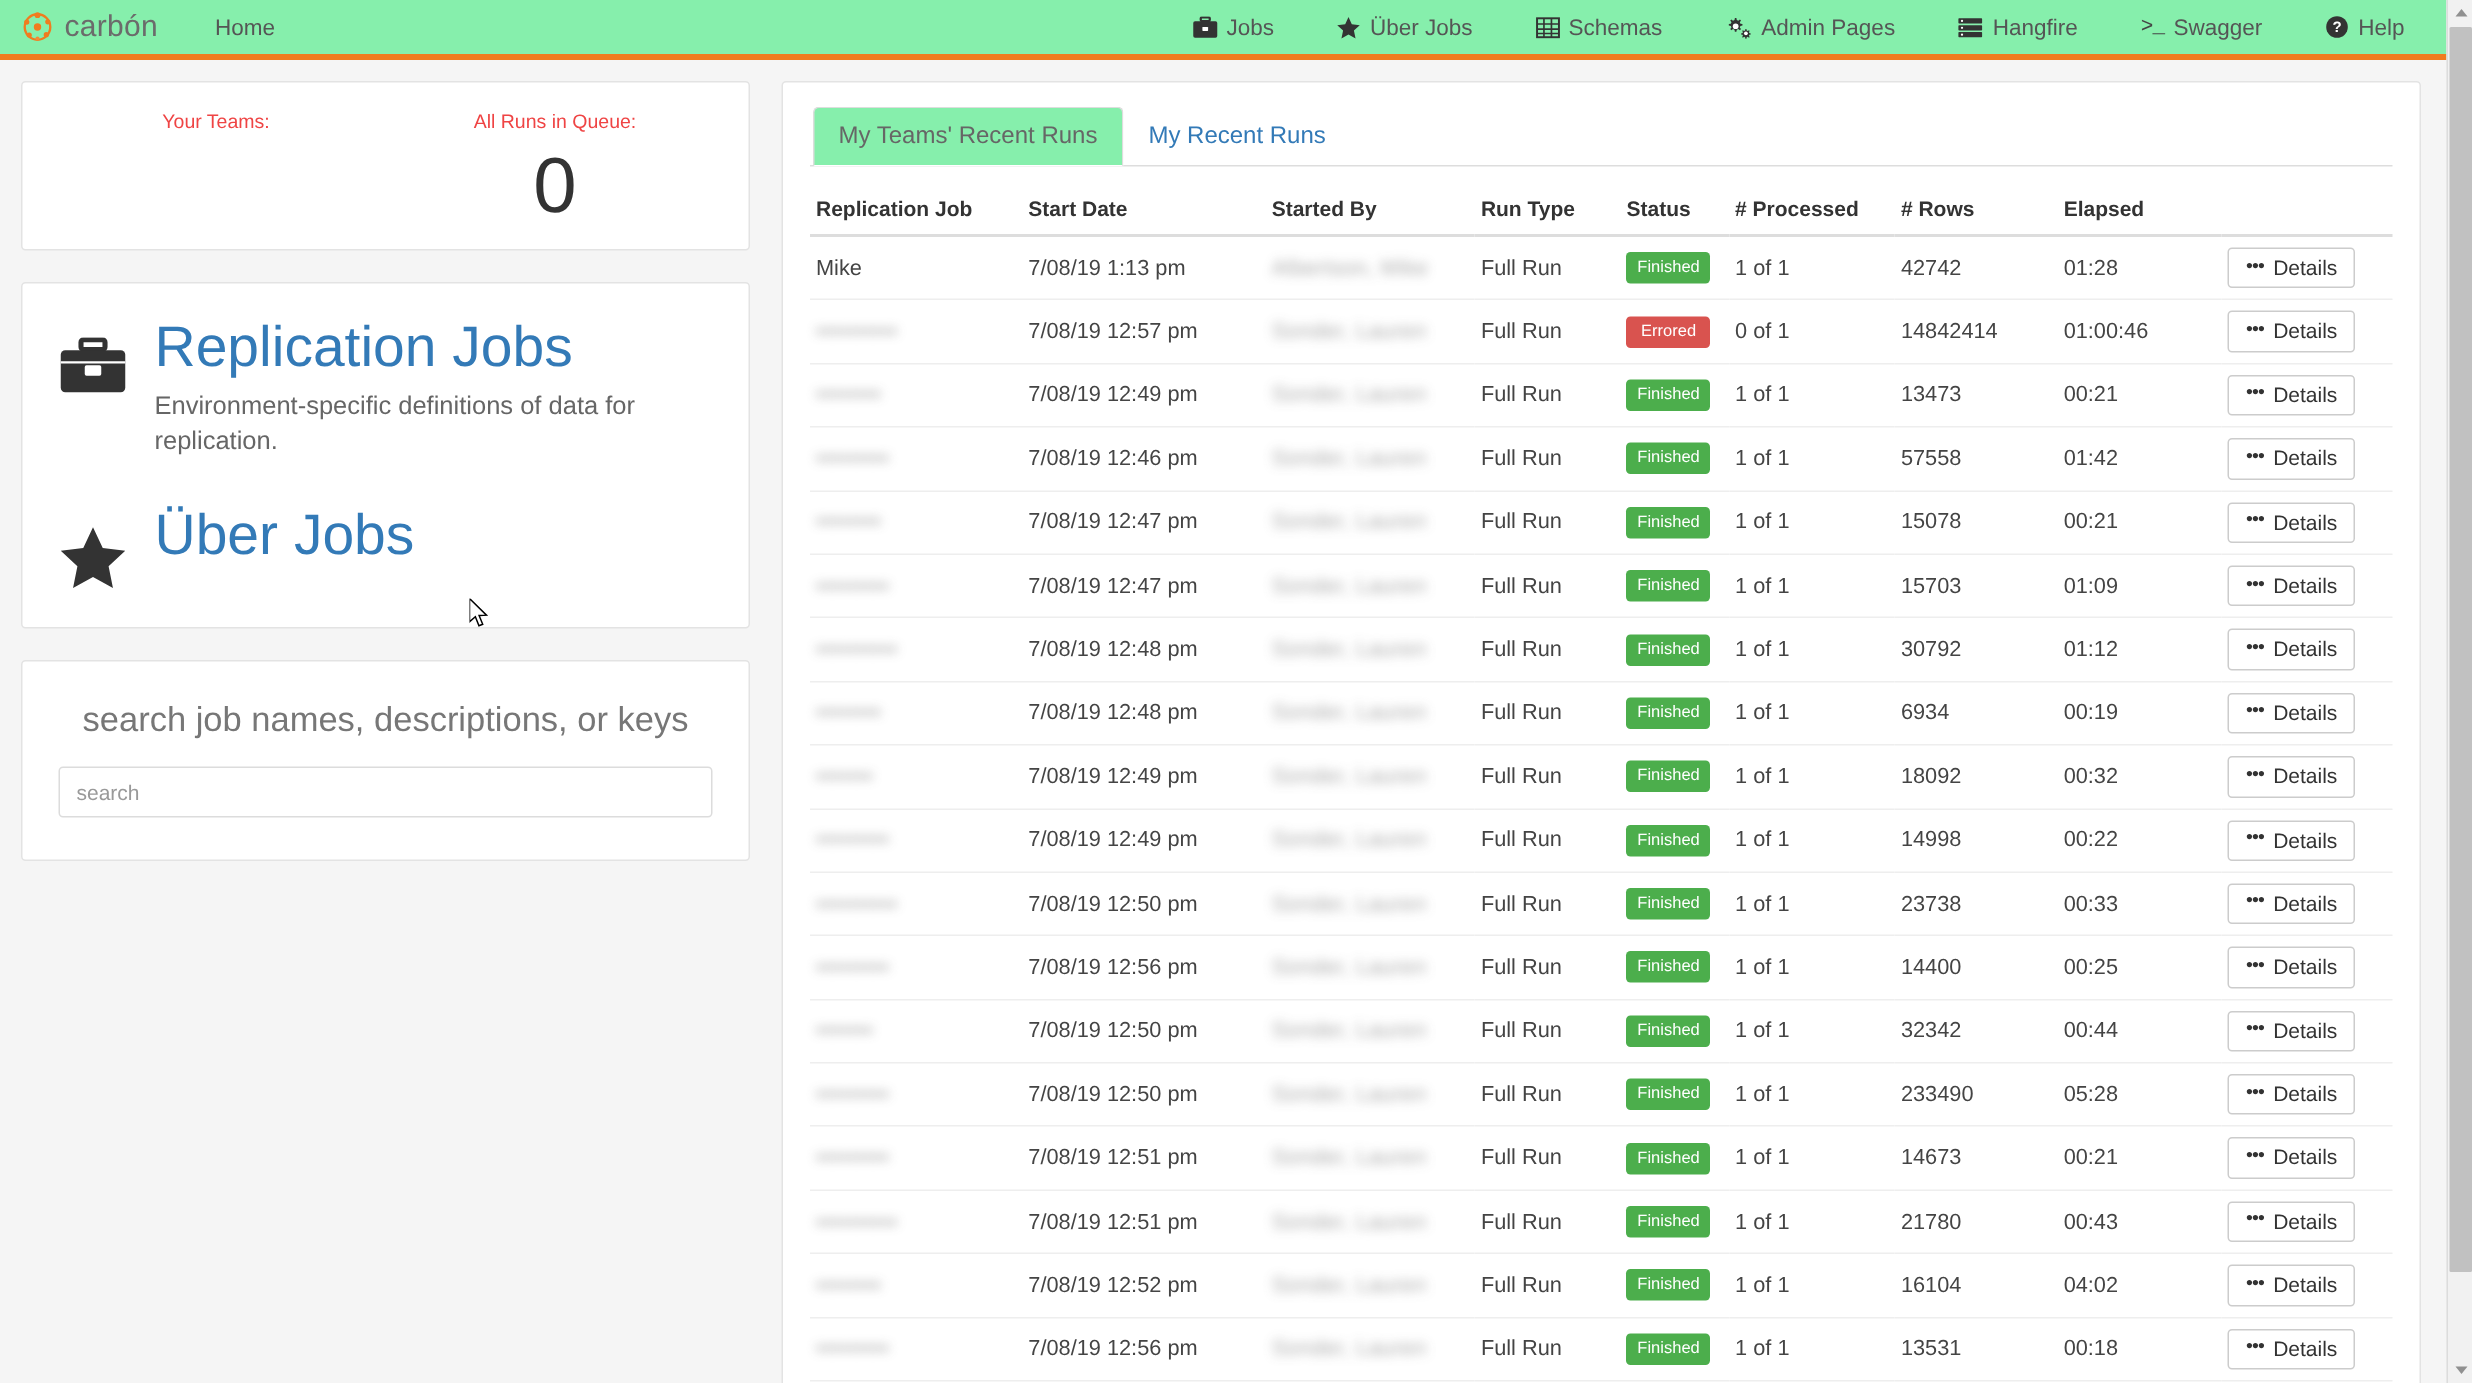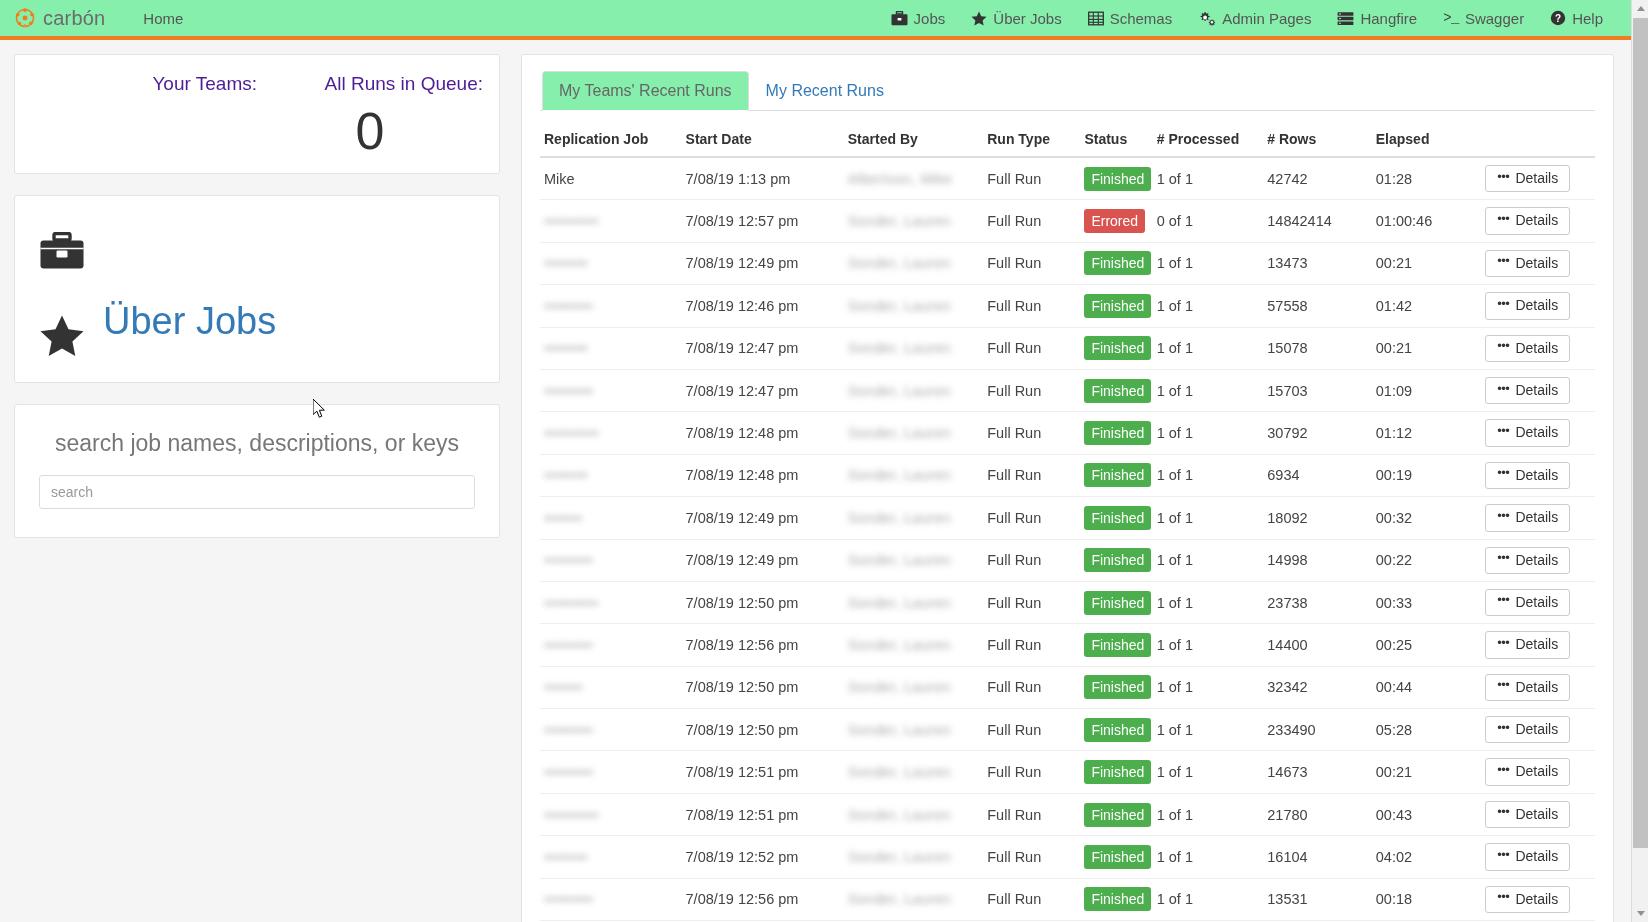--- a/index.html
+++ b/index.html
@@ -55,7 +55,7 @@
     margin-left: auto;
     display: flex;
     align-items: center;
-    gap: 26px;
+    gap: 42px;
     padding-right: 10px;
   }
   .nav-link {

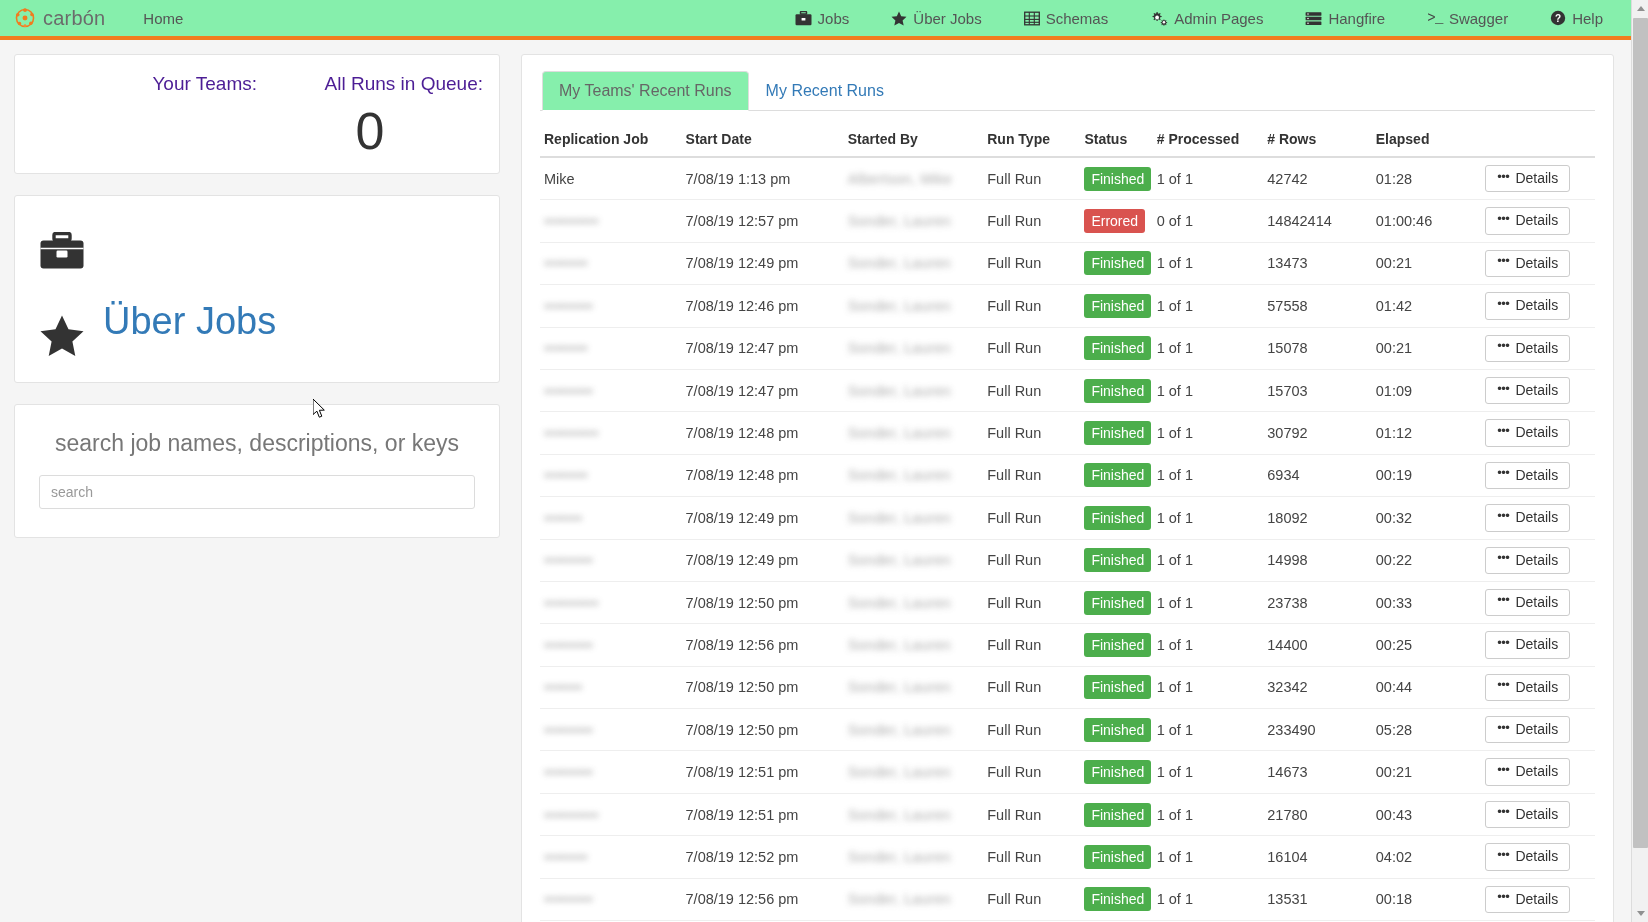--- a/index.html
+++ b/index.html
@@ -99,11 +99,10 @@
   .teams-row { display: flex; }
   .teams-col { flex: 1 1 50%; text-align: center; }
   .panel-heading {
-    font-size: 19px;
-    color: #4c1d95;
+    font-size: 13px;
+    color: #ef4444;
     font-weight: 400;
     margin: 4px 0 10px;
-    text-align: right;
   }
   .teams-list {
     font-size: 13.5px;

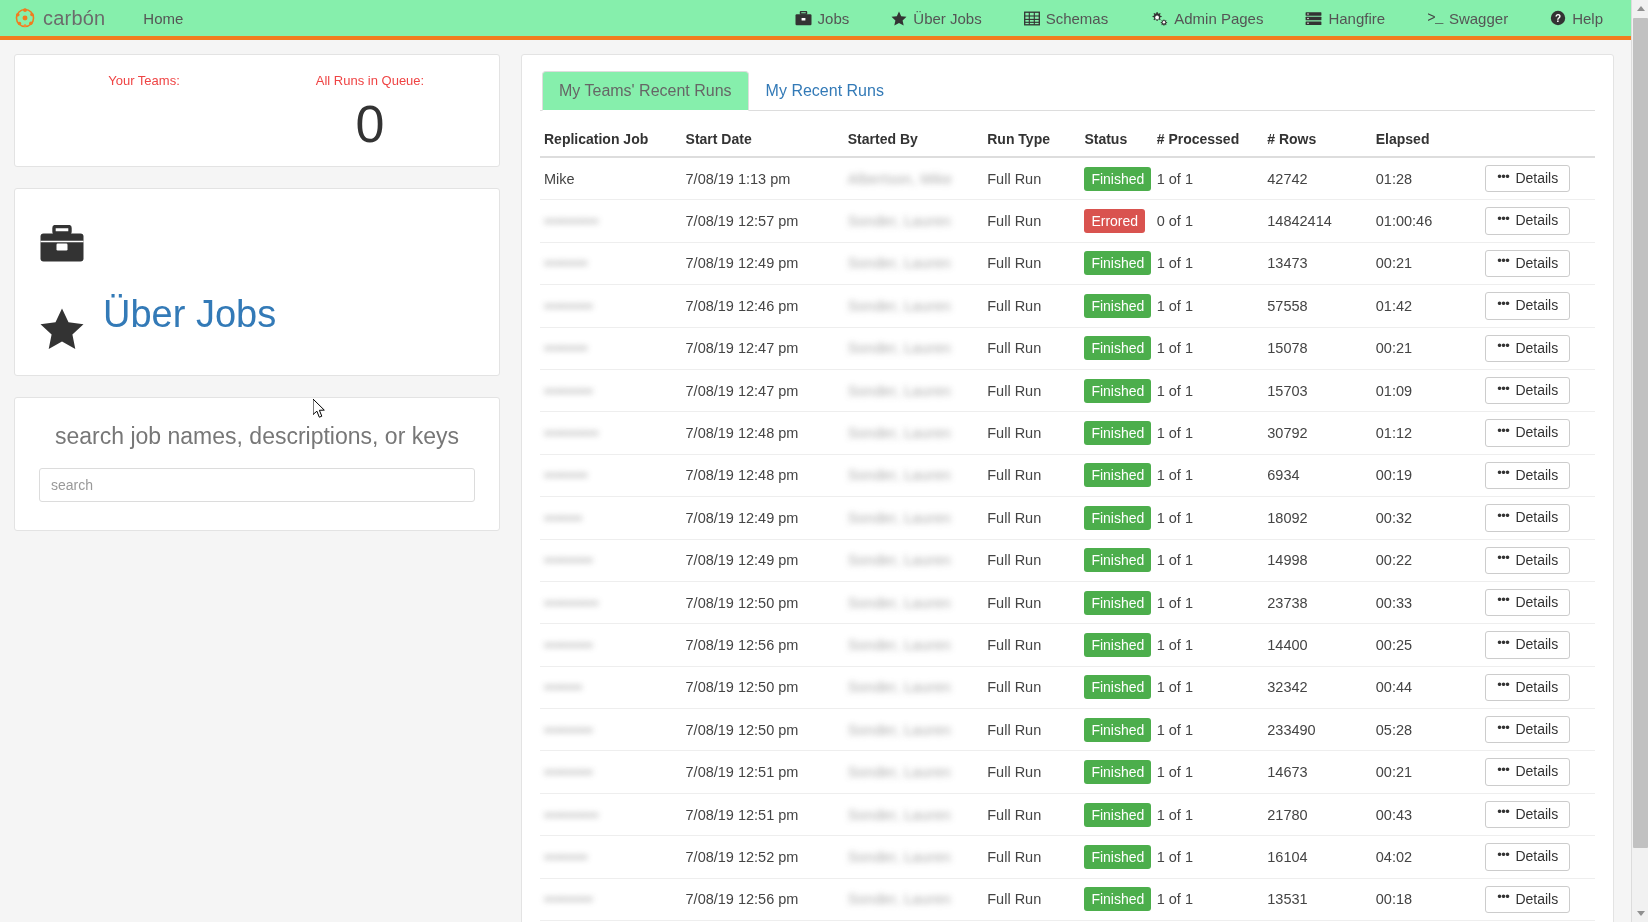--- a/index.html
+++ b/index.html
@@ -248,7 +248,7 @@
     display: inline-block;
     min-width: 56px;
     text-align: center;
-    font-size: 14px;
+    font-size: 11px;
     line-height: 1;
     padding: 5px 7px;
     border-radius: 3px;

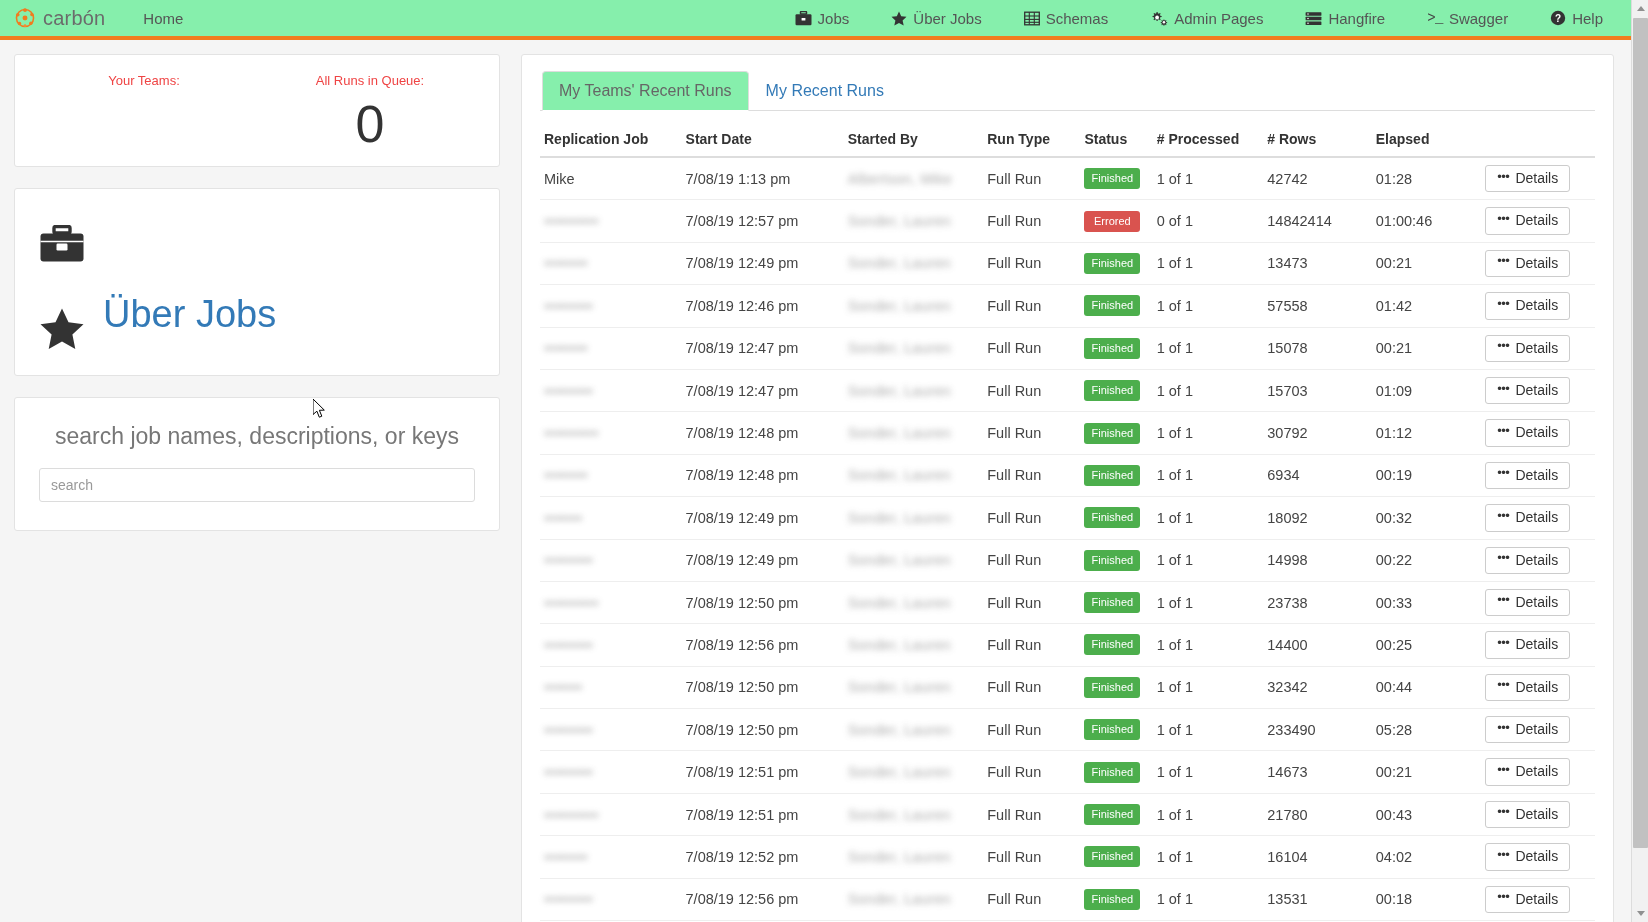--- a/index.html
+++ b/index.html
@@ -453,6 +453,10 @@
               <rect x="17.5" y="18.5" width="11" height="7" rx="1.2" fill="#fff"></rect>
               <line x1="1.5" y1="16.5" x2="44.5" y2="16.5" stroke="#fff" stroke-width="1.5"></line>
             </svg>
+          </div>
+          <div class="job-body">
+            <a class="job-title" href="#">Replication Jobs</a>
+            <p class="job-desc">Environment-specific definitions of data for replication.</p>
           </div>
         </div>
 

